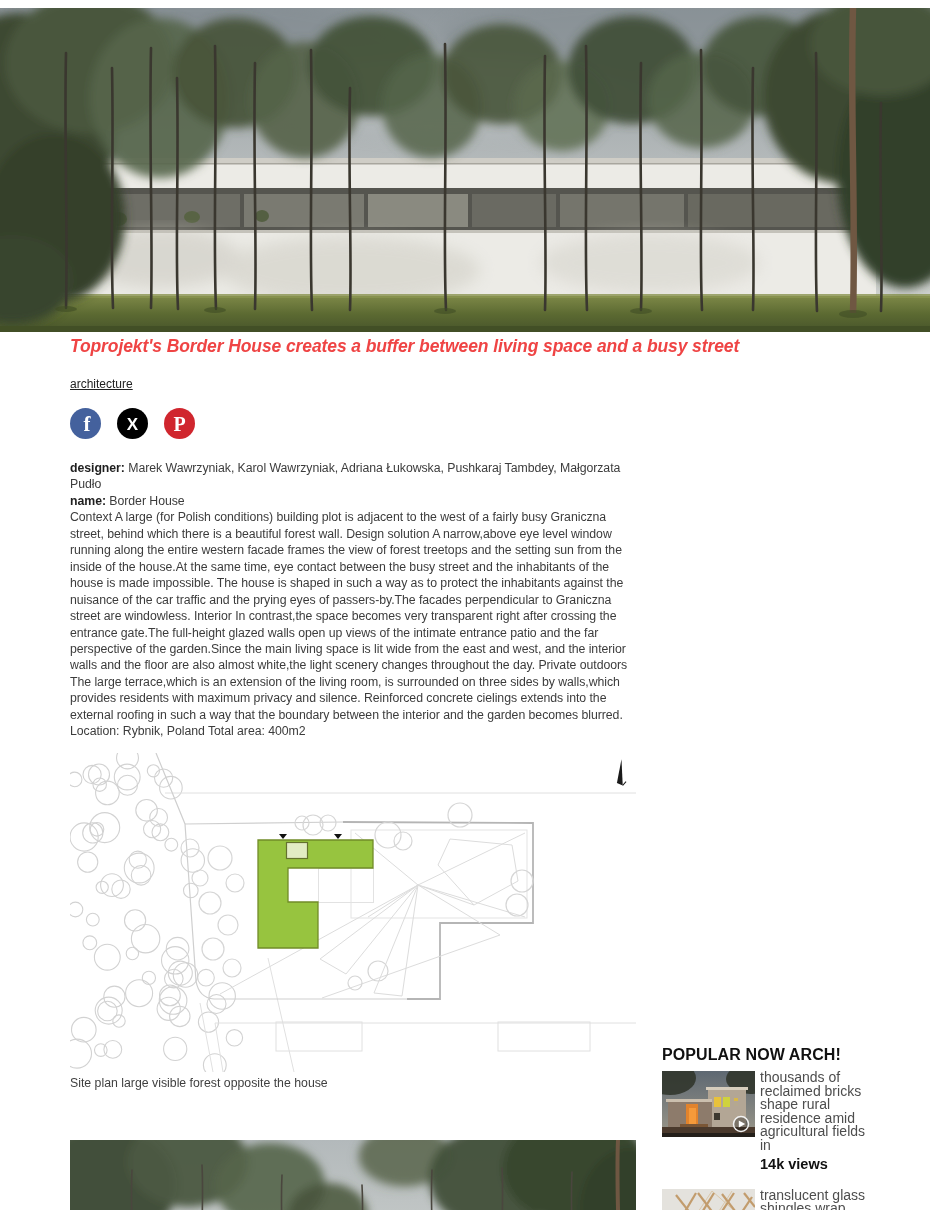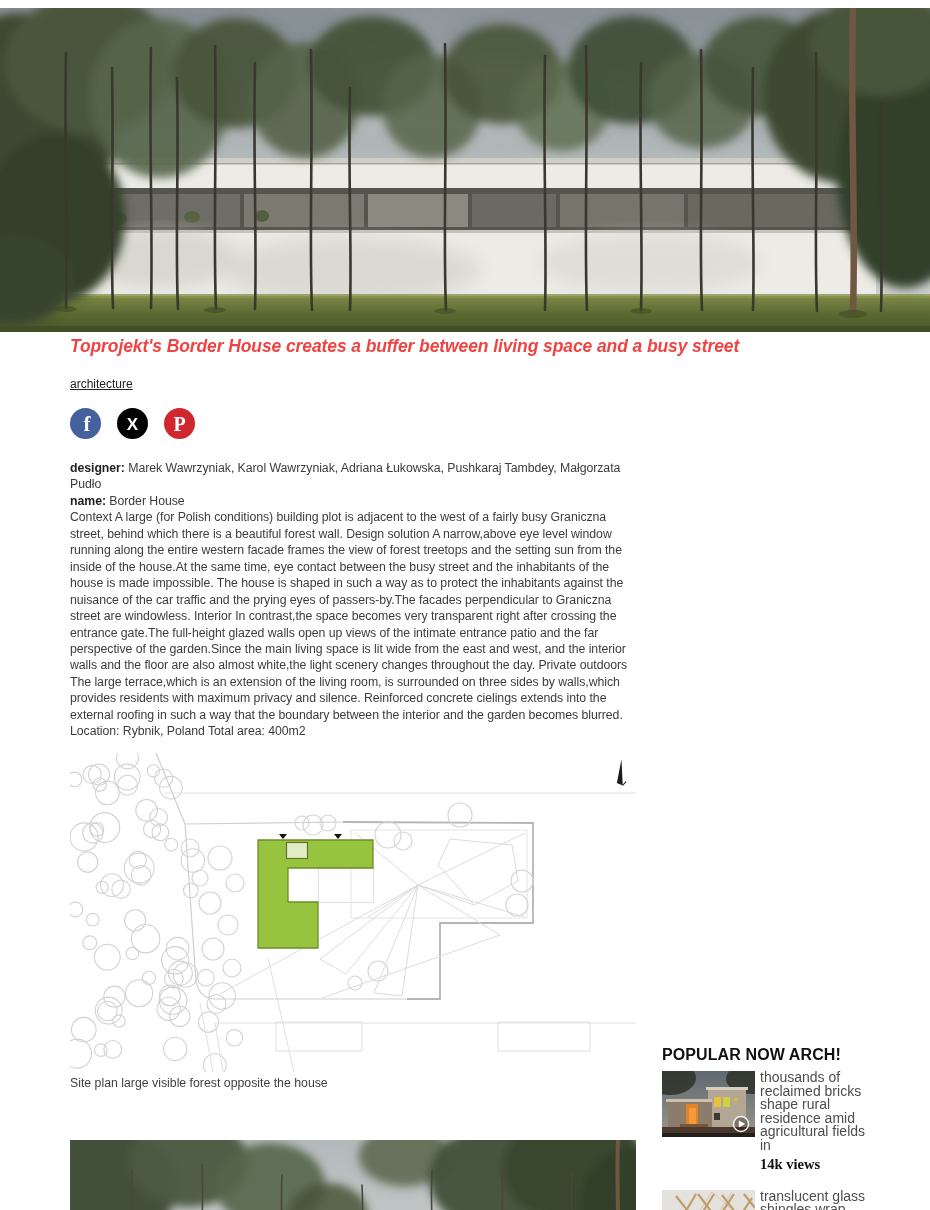--- a/index.html
+++ b/index.html
@@ -41,7 +41,7 @@
   .thumb { width:93px; height:66px; flex:0 0 93px; position:relative; overflow:hidden; }
   .side-text { flex:1; }
   .side-title { font-size:14px; line-height:13.6px; color:#4d4d4d; }
-  .side-views { margin-top:3px; font-size:14.5px; font-weight:700; color:#111;font-family:Liberation Serif, serif; }
+  .side-views { margin-top:3px; font-size:14.5px; font-weight:700; color:#111; }
 </style>
 </head>
 <body>

